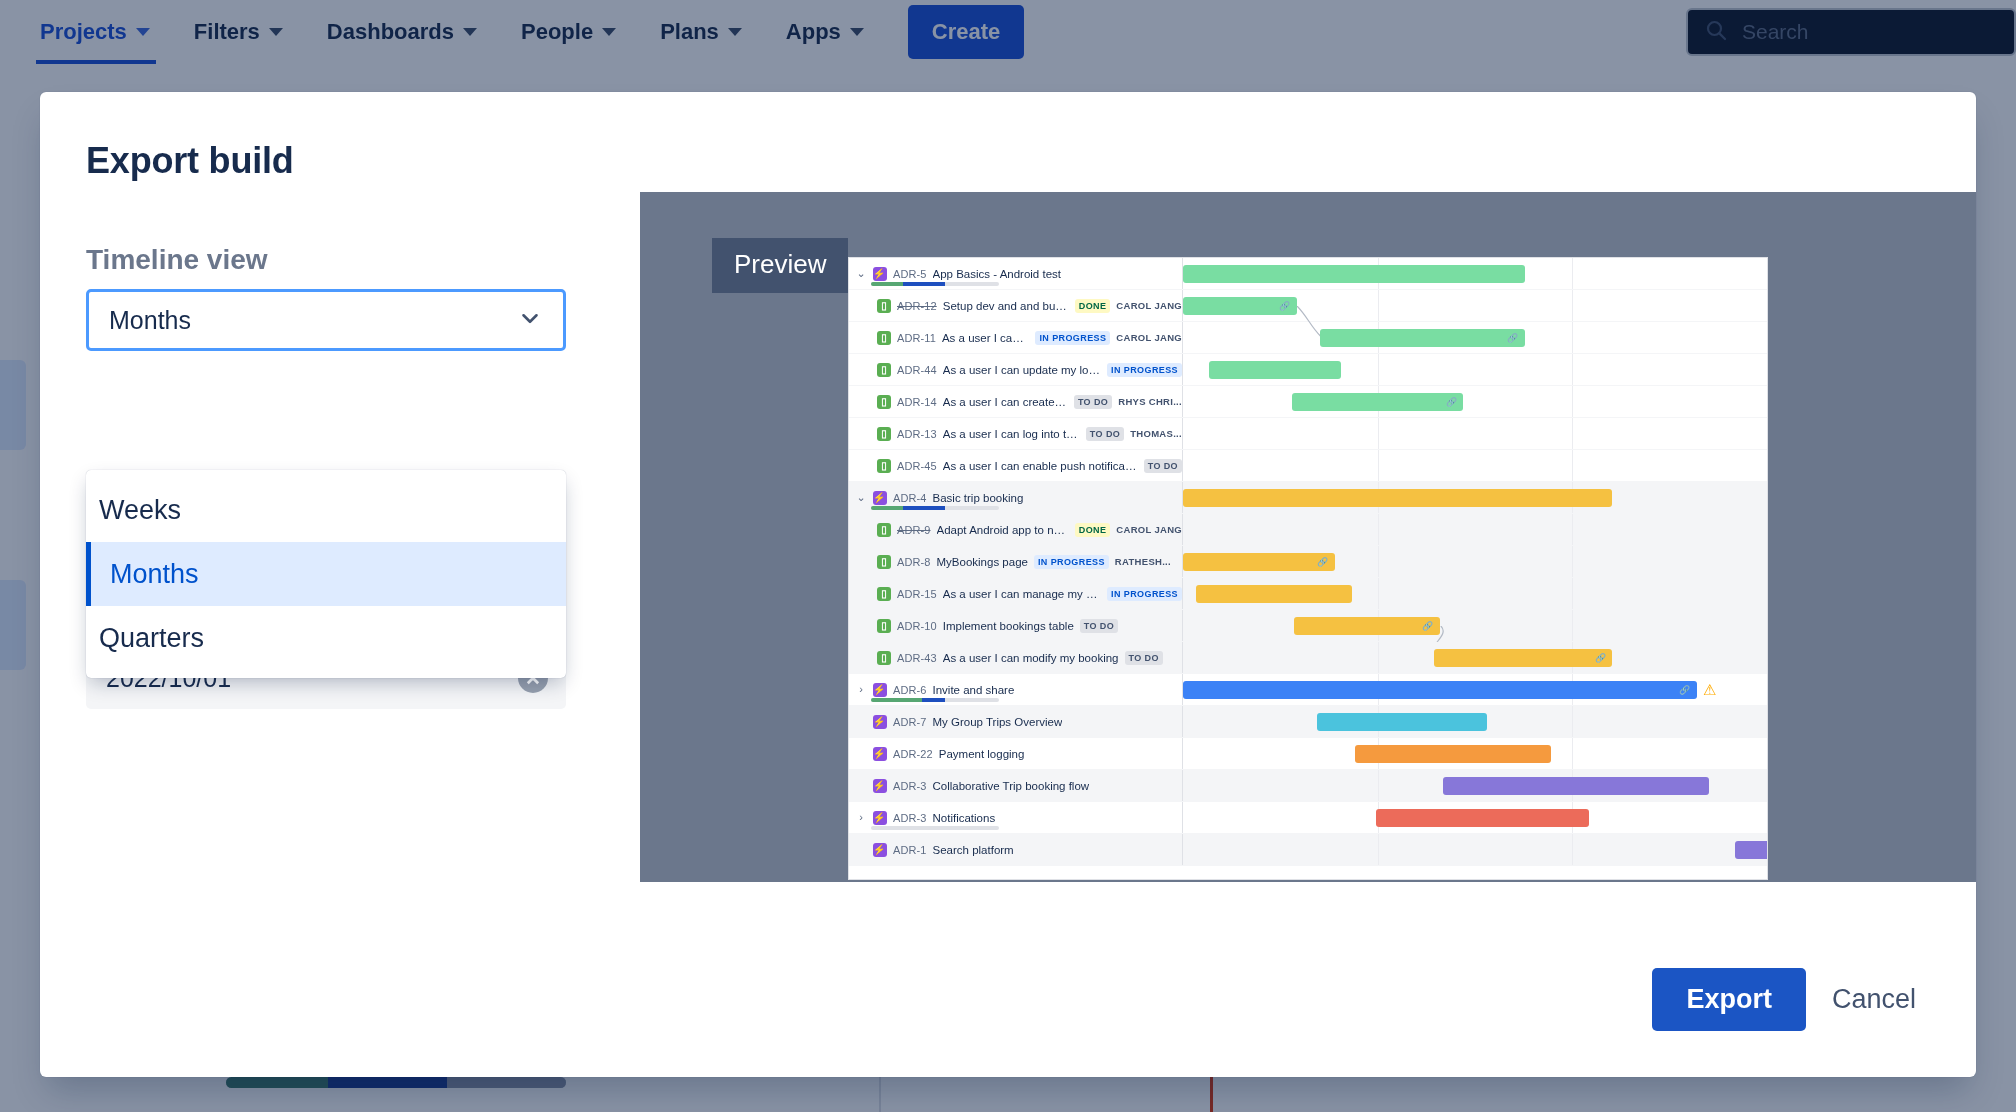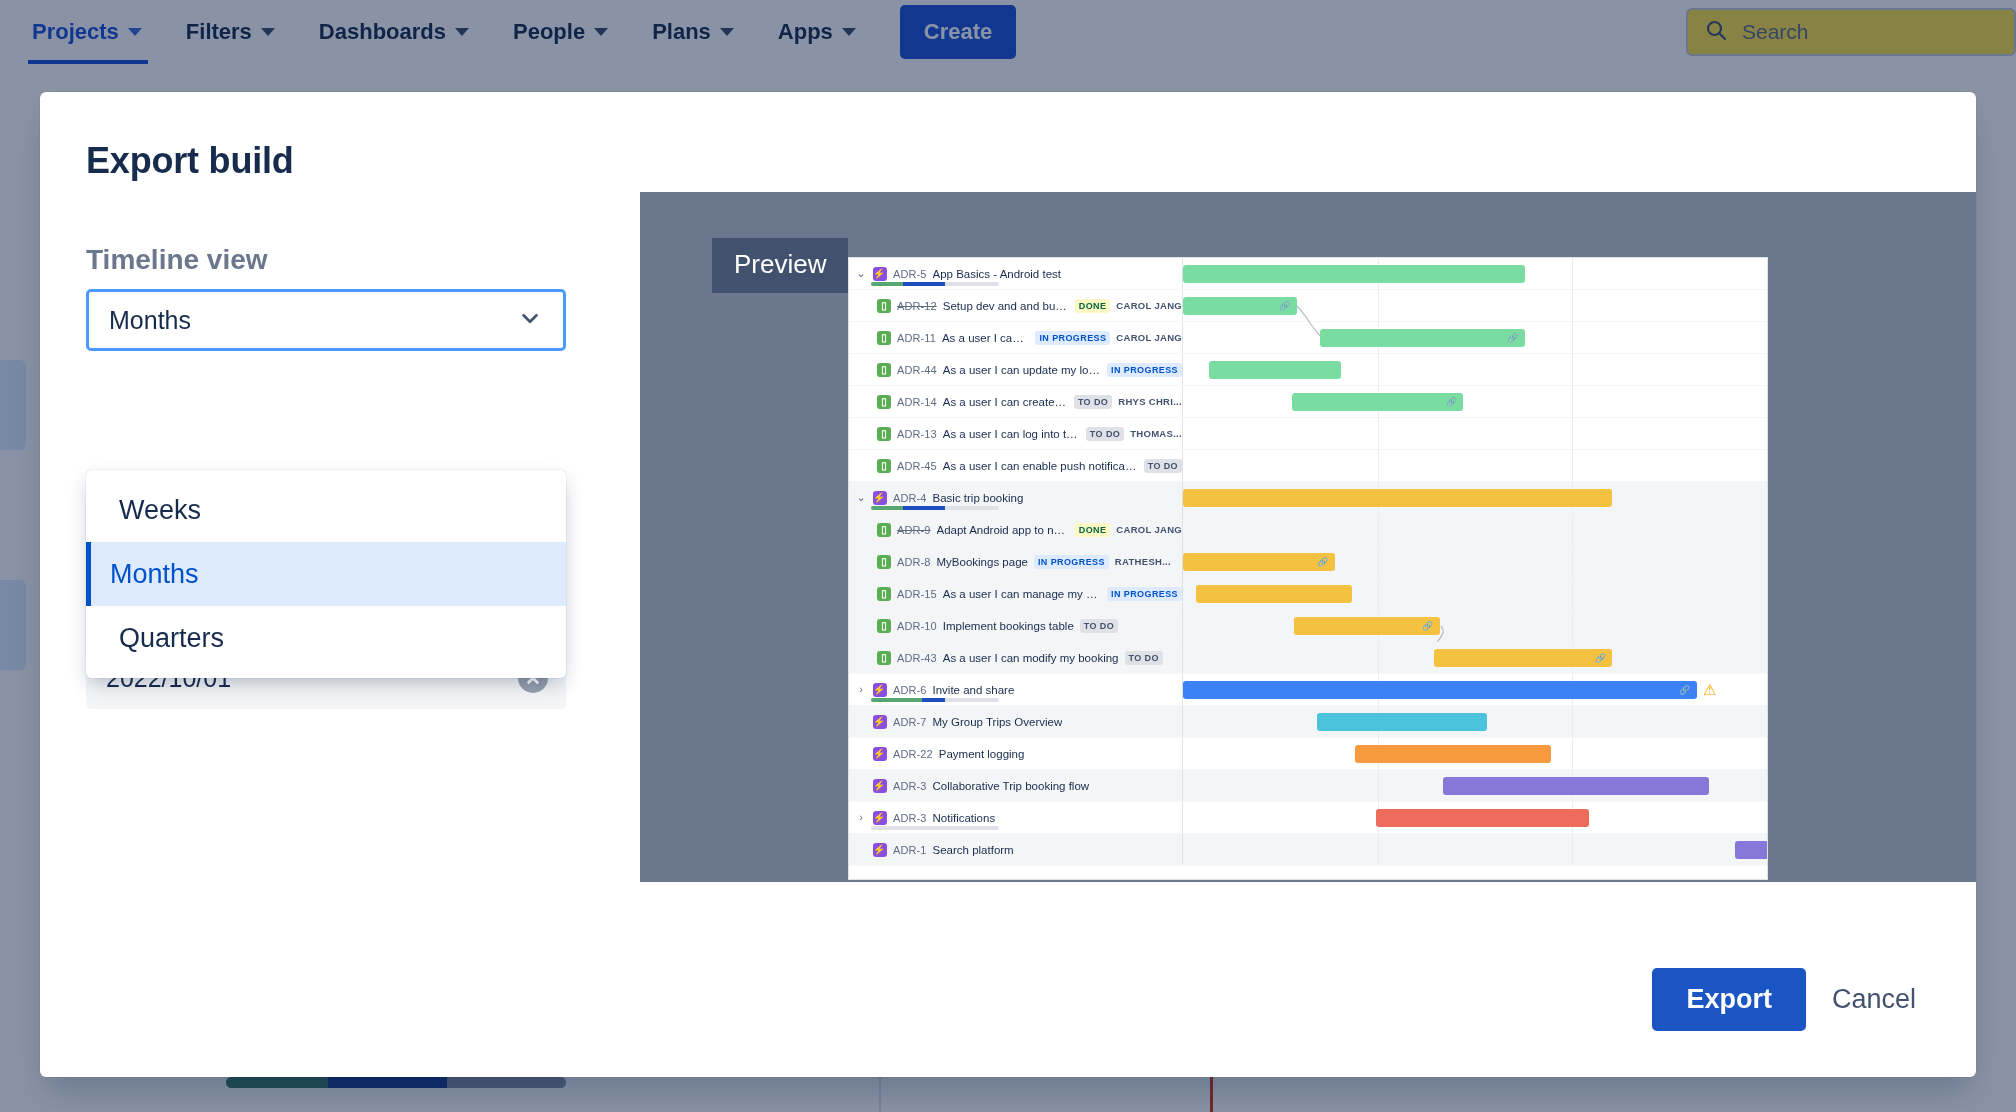--- a/index.html
+++ b/index.html
@@ -16,7 +16,7 @@
     background: #ffffff;
   }
   #top-nav {
-    position: absolute; top: 0; left: 4px; width: 1696px; height: 64px;
+    position: absolute; top: 0; left: 12px; width: 1696px; height: 64px;
     background: #ffffff;
     display: flex; align-items: center;
   }

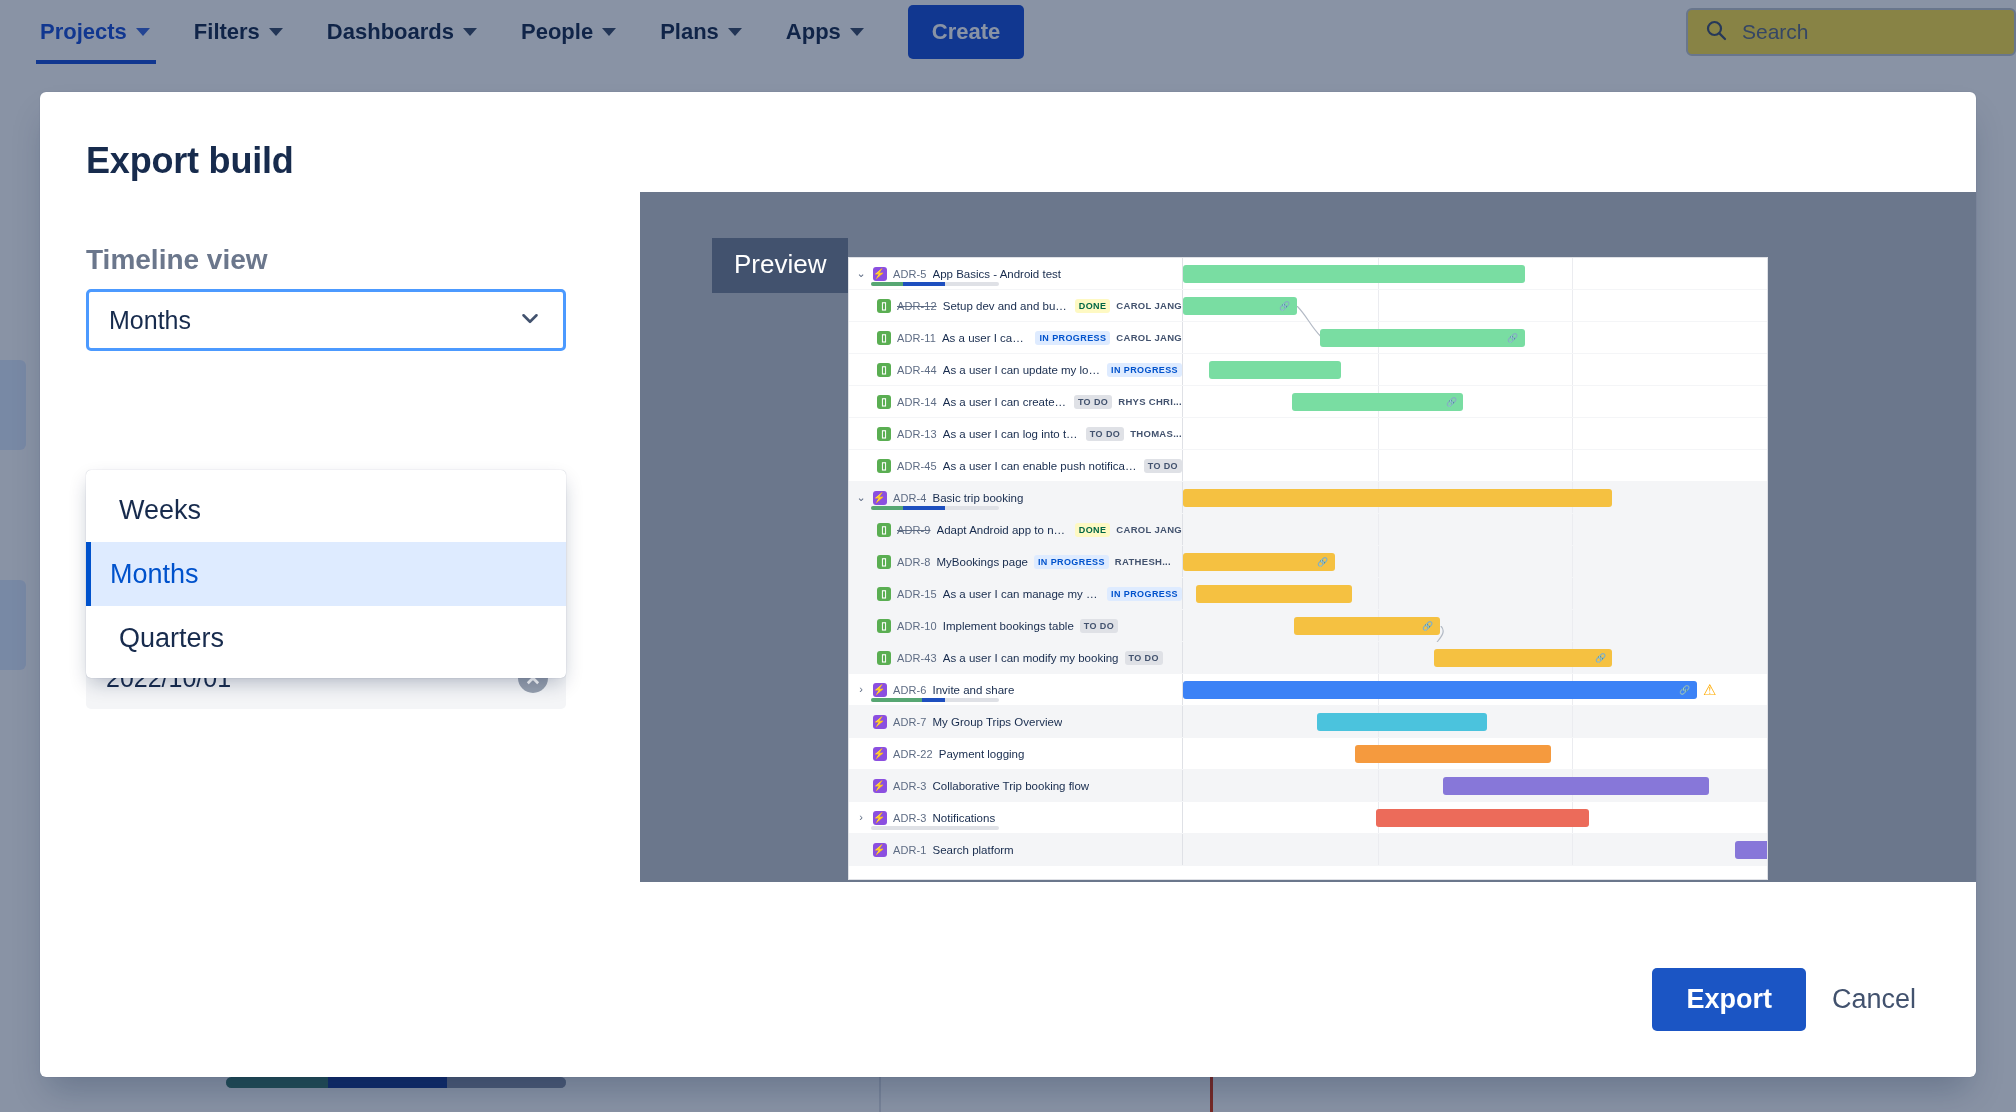--- a/index.html
+++ b/index.html
@@ -51,7 +51,7 @@
     position: absolute; right: 0px; top: 8px;
     width: 330px; height: 48px;
     border: 2px solid #C1C7D0; border-radius: 6px;
-    background: #fde047;
+    background: #0f172a;
     display: flex; align-items: center; gap: 14px;
     padding: 0 16px;
   }

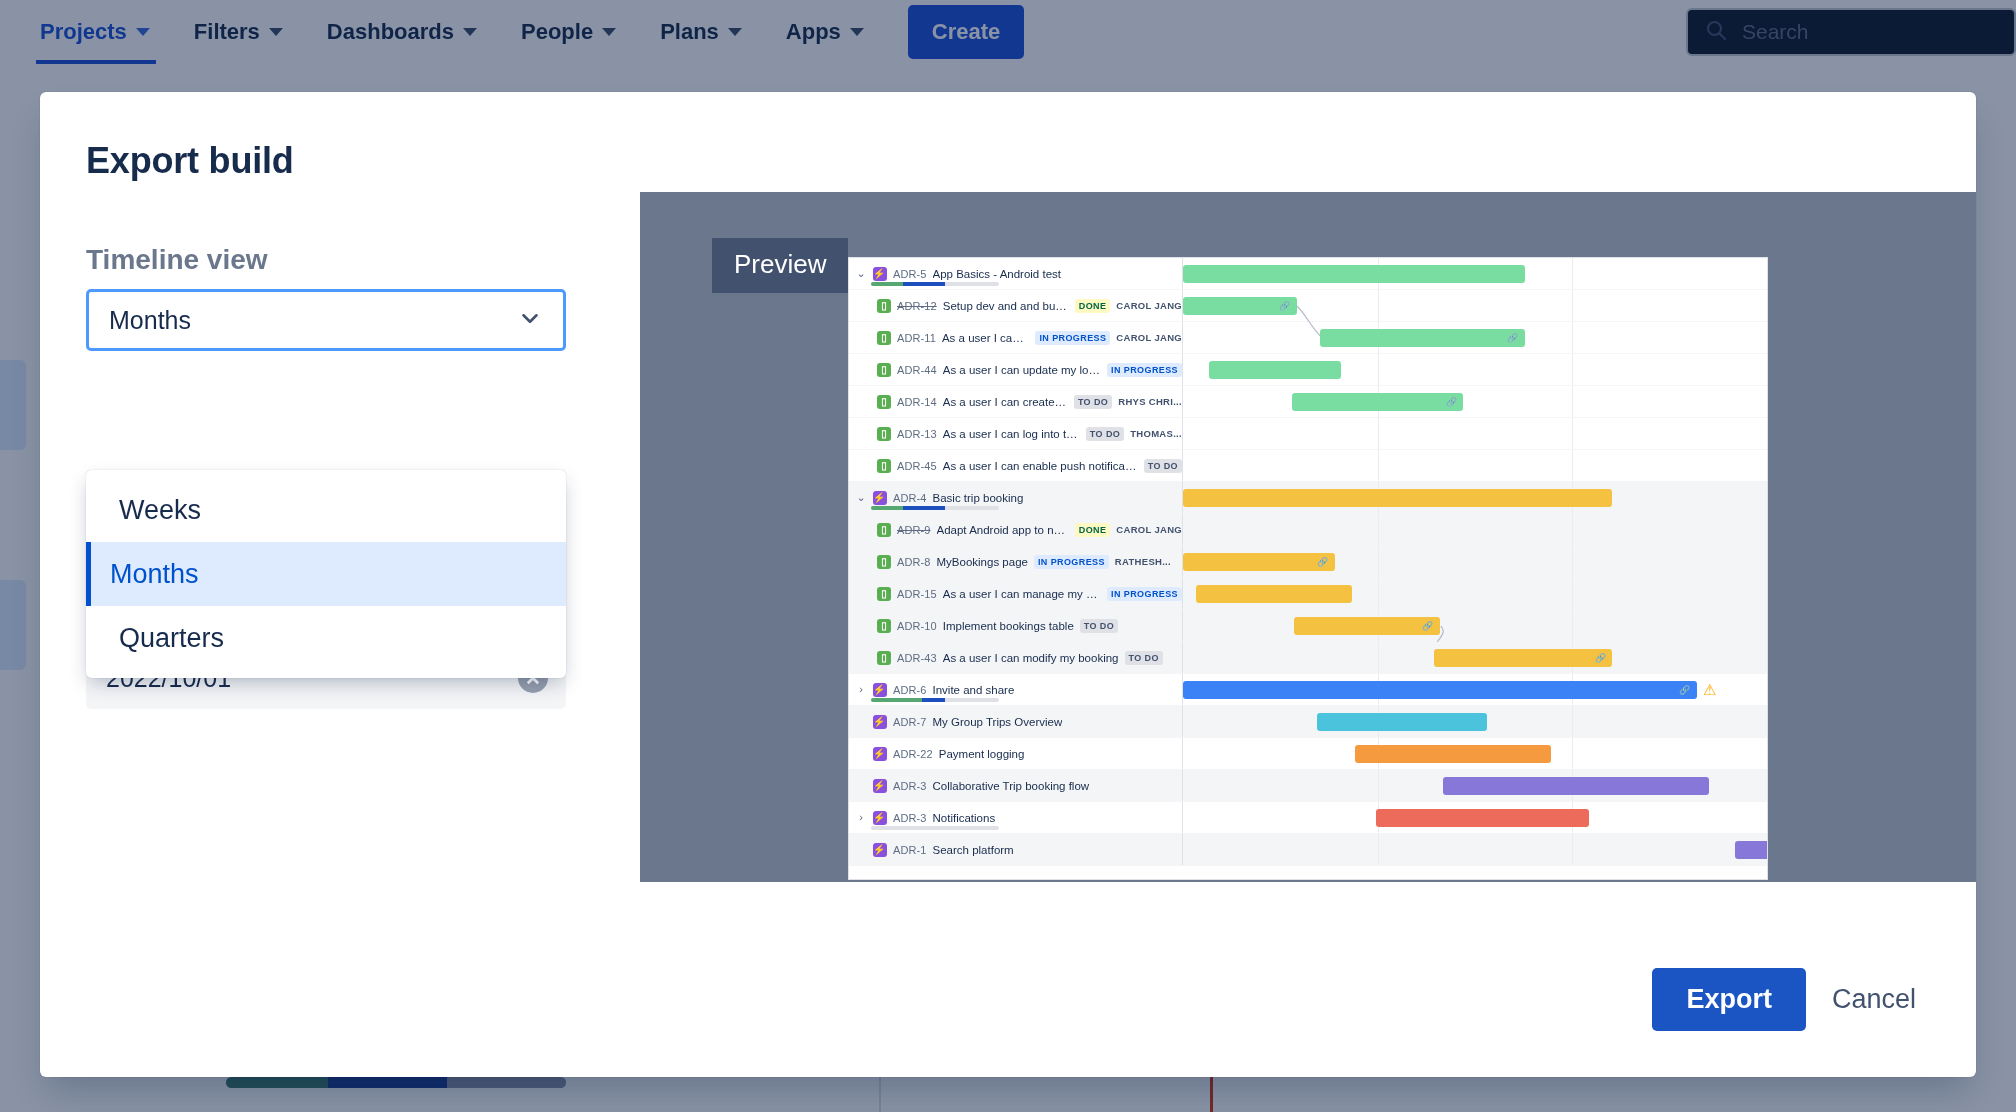--- a/index.html
+++ b/index.html
@@ -163,7 +163,7 @@
   }
   .menu-option {
     height: 64px; display: flex; align-items: center;
-    padding-left: 28px;
+    padding-left: 8px;
     font-size: 27px; color: #172B4D;
     cursor: pointer;
     border-left: 5px solid transparent;

